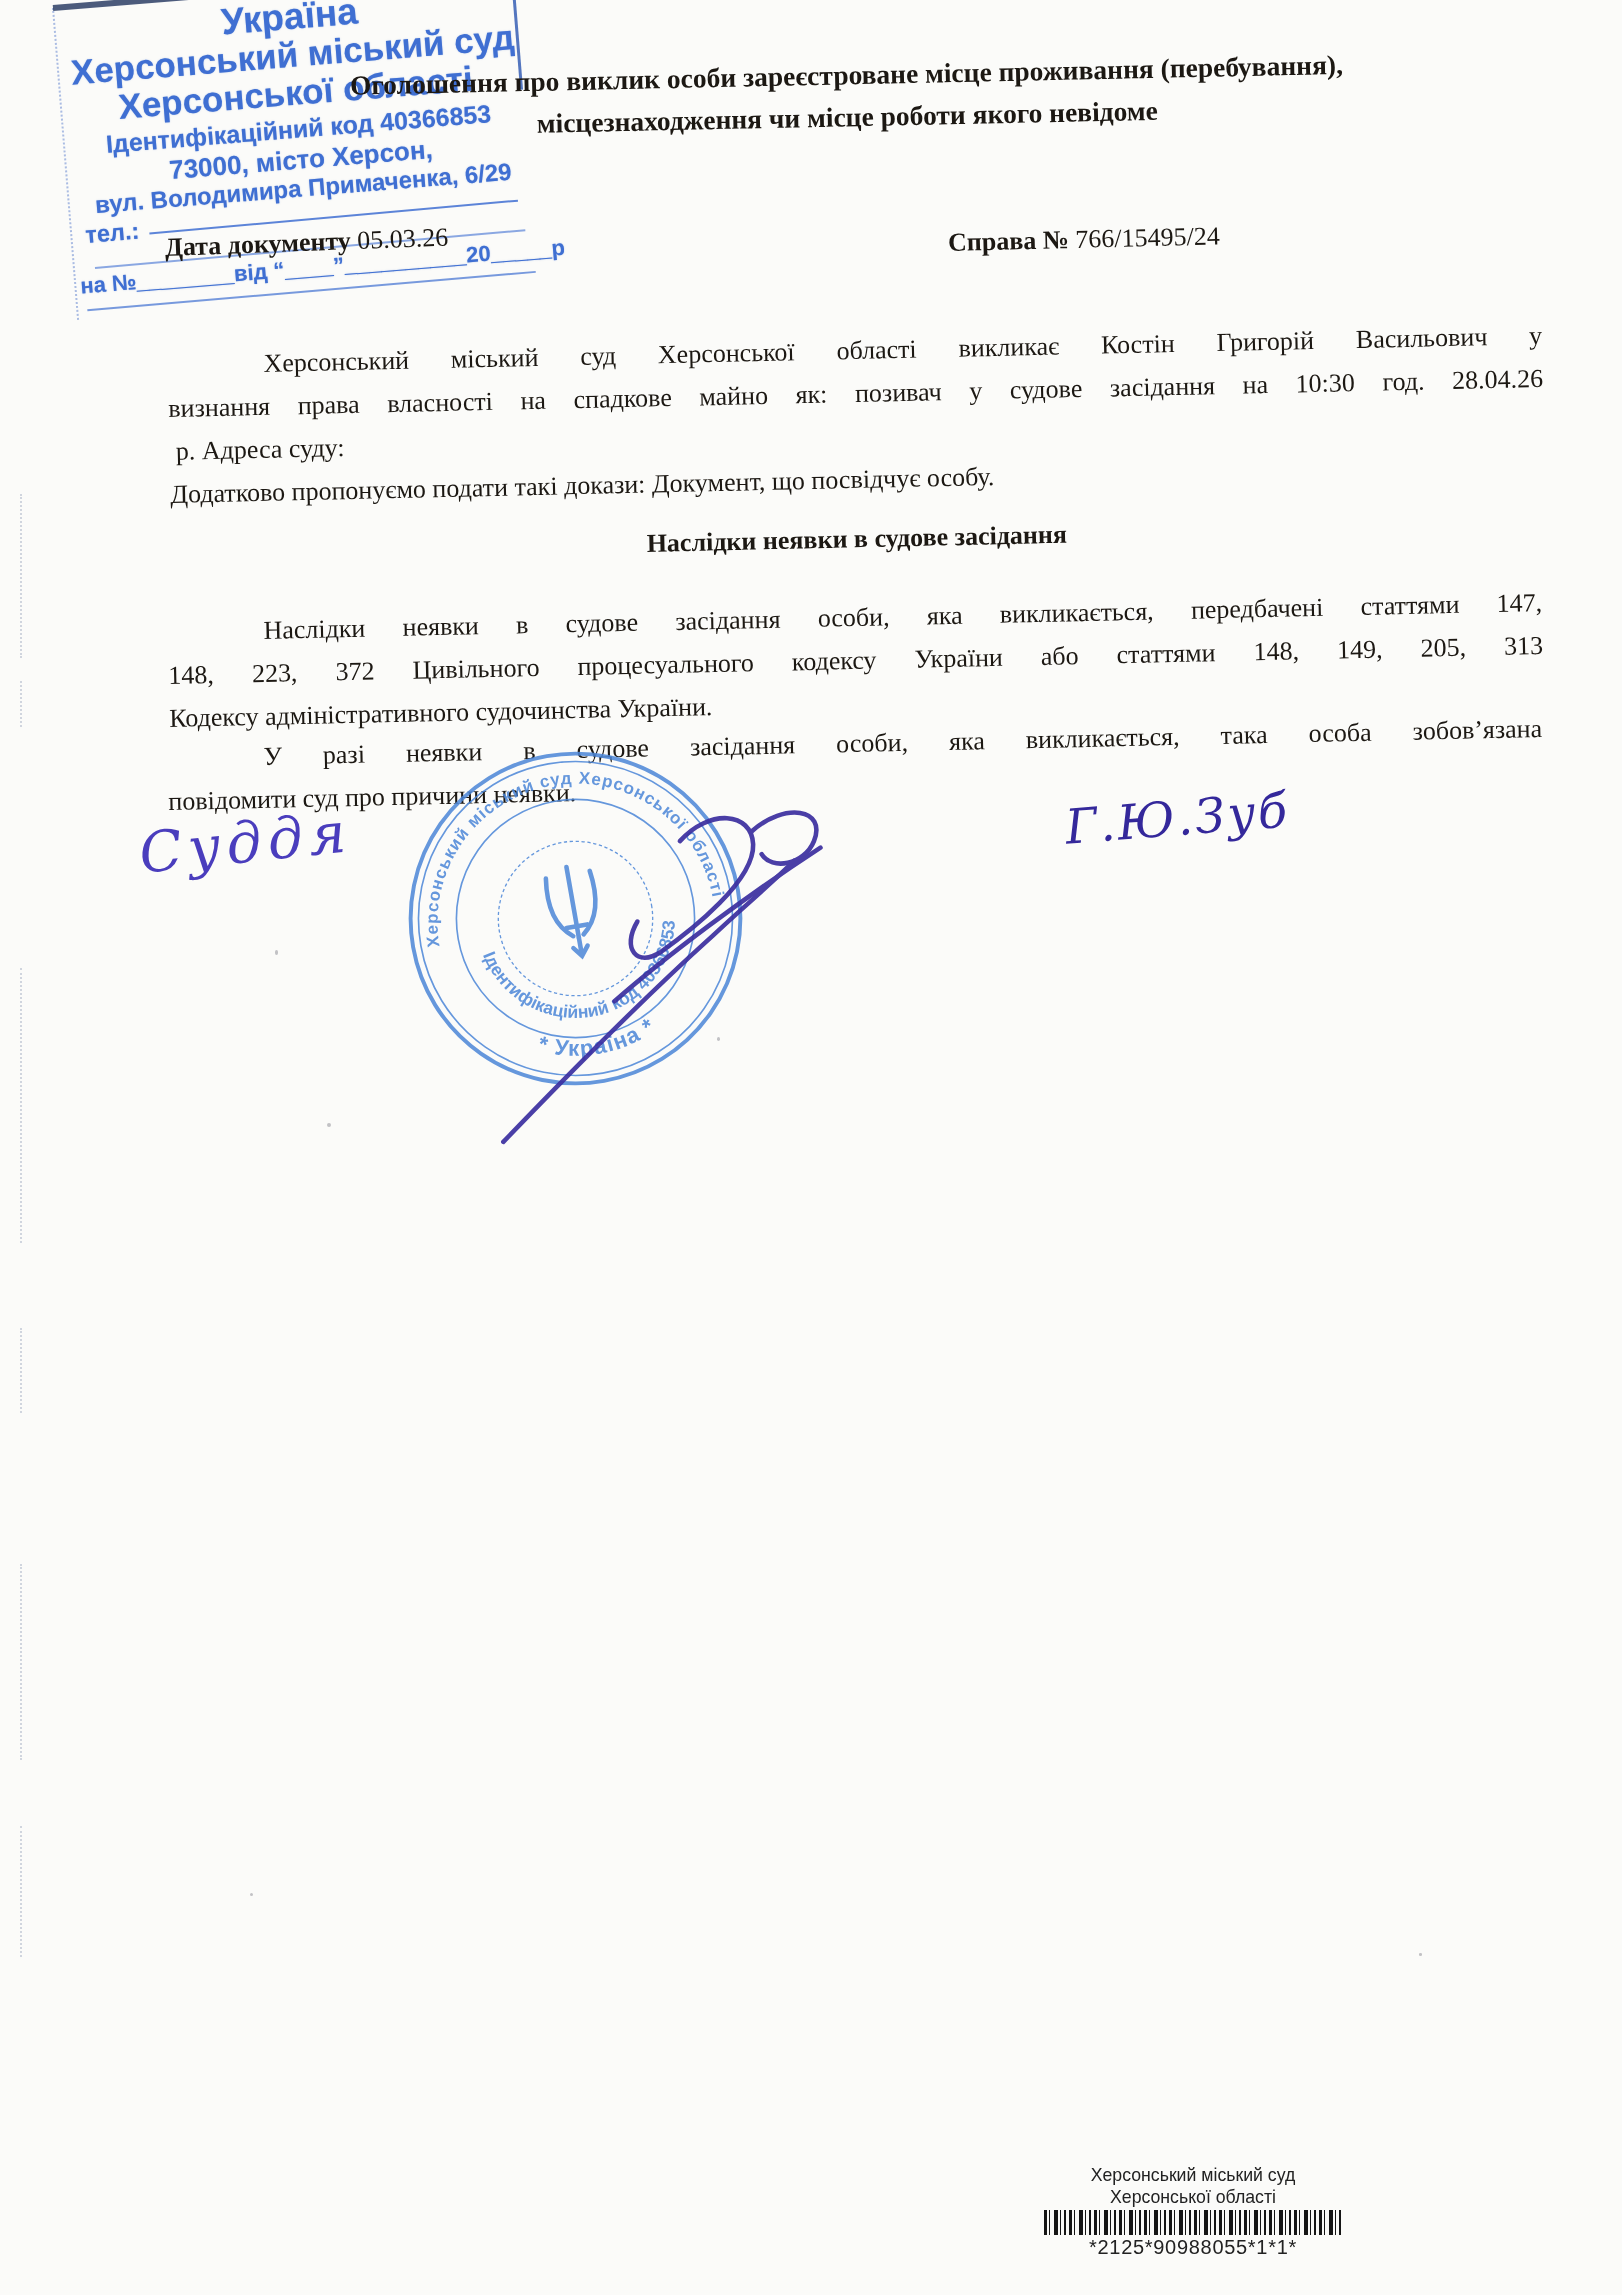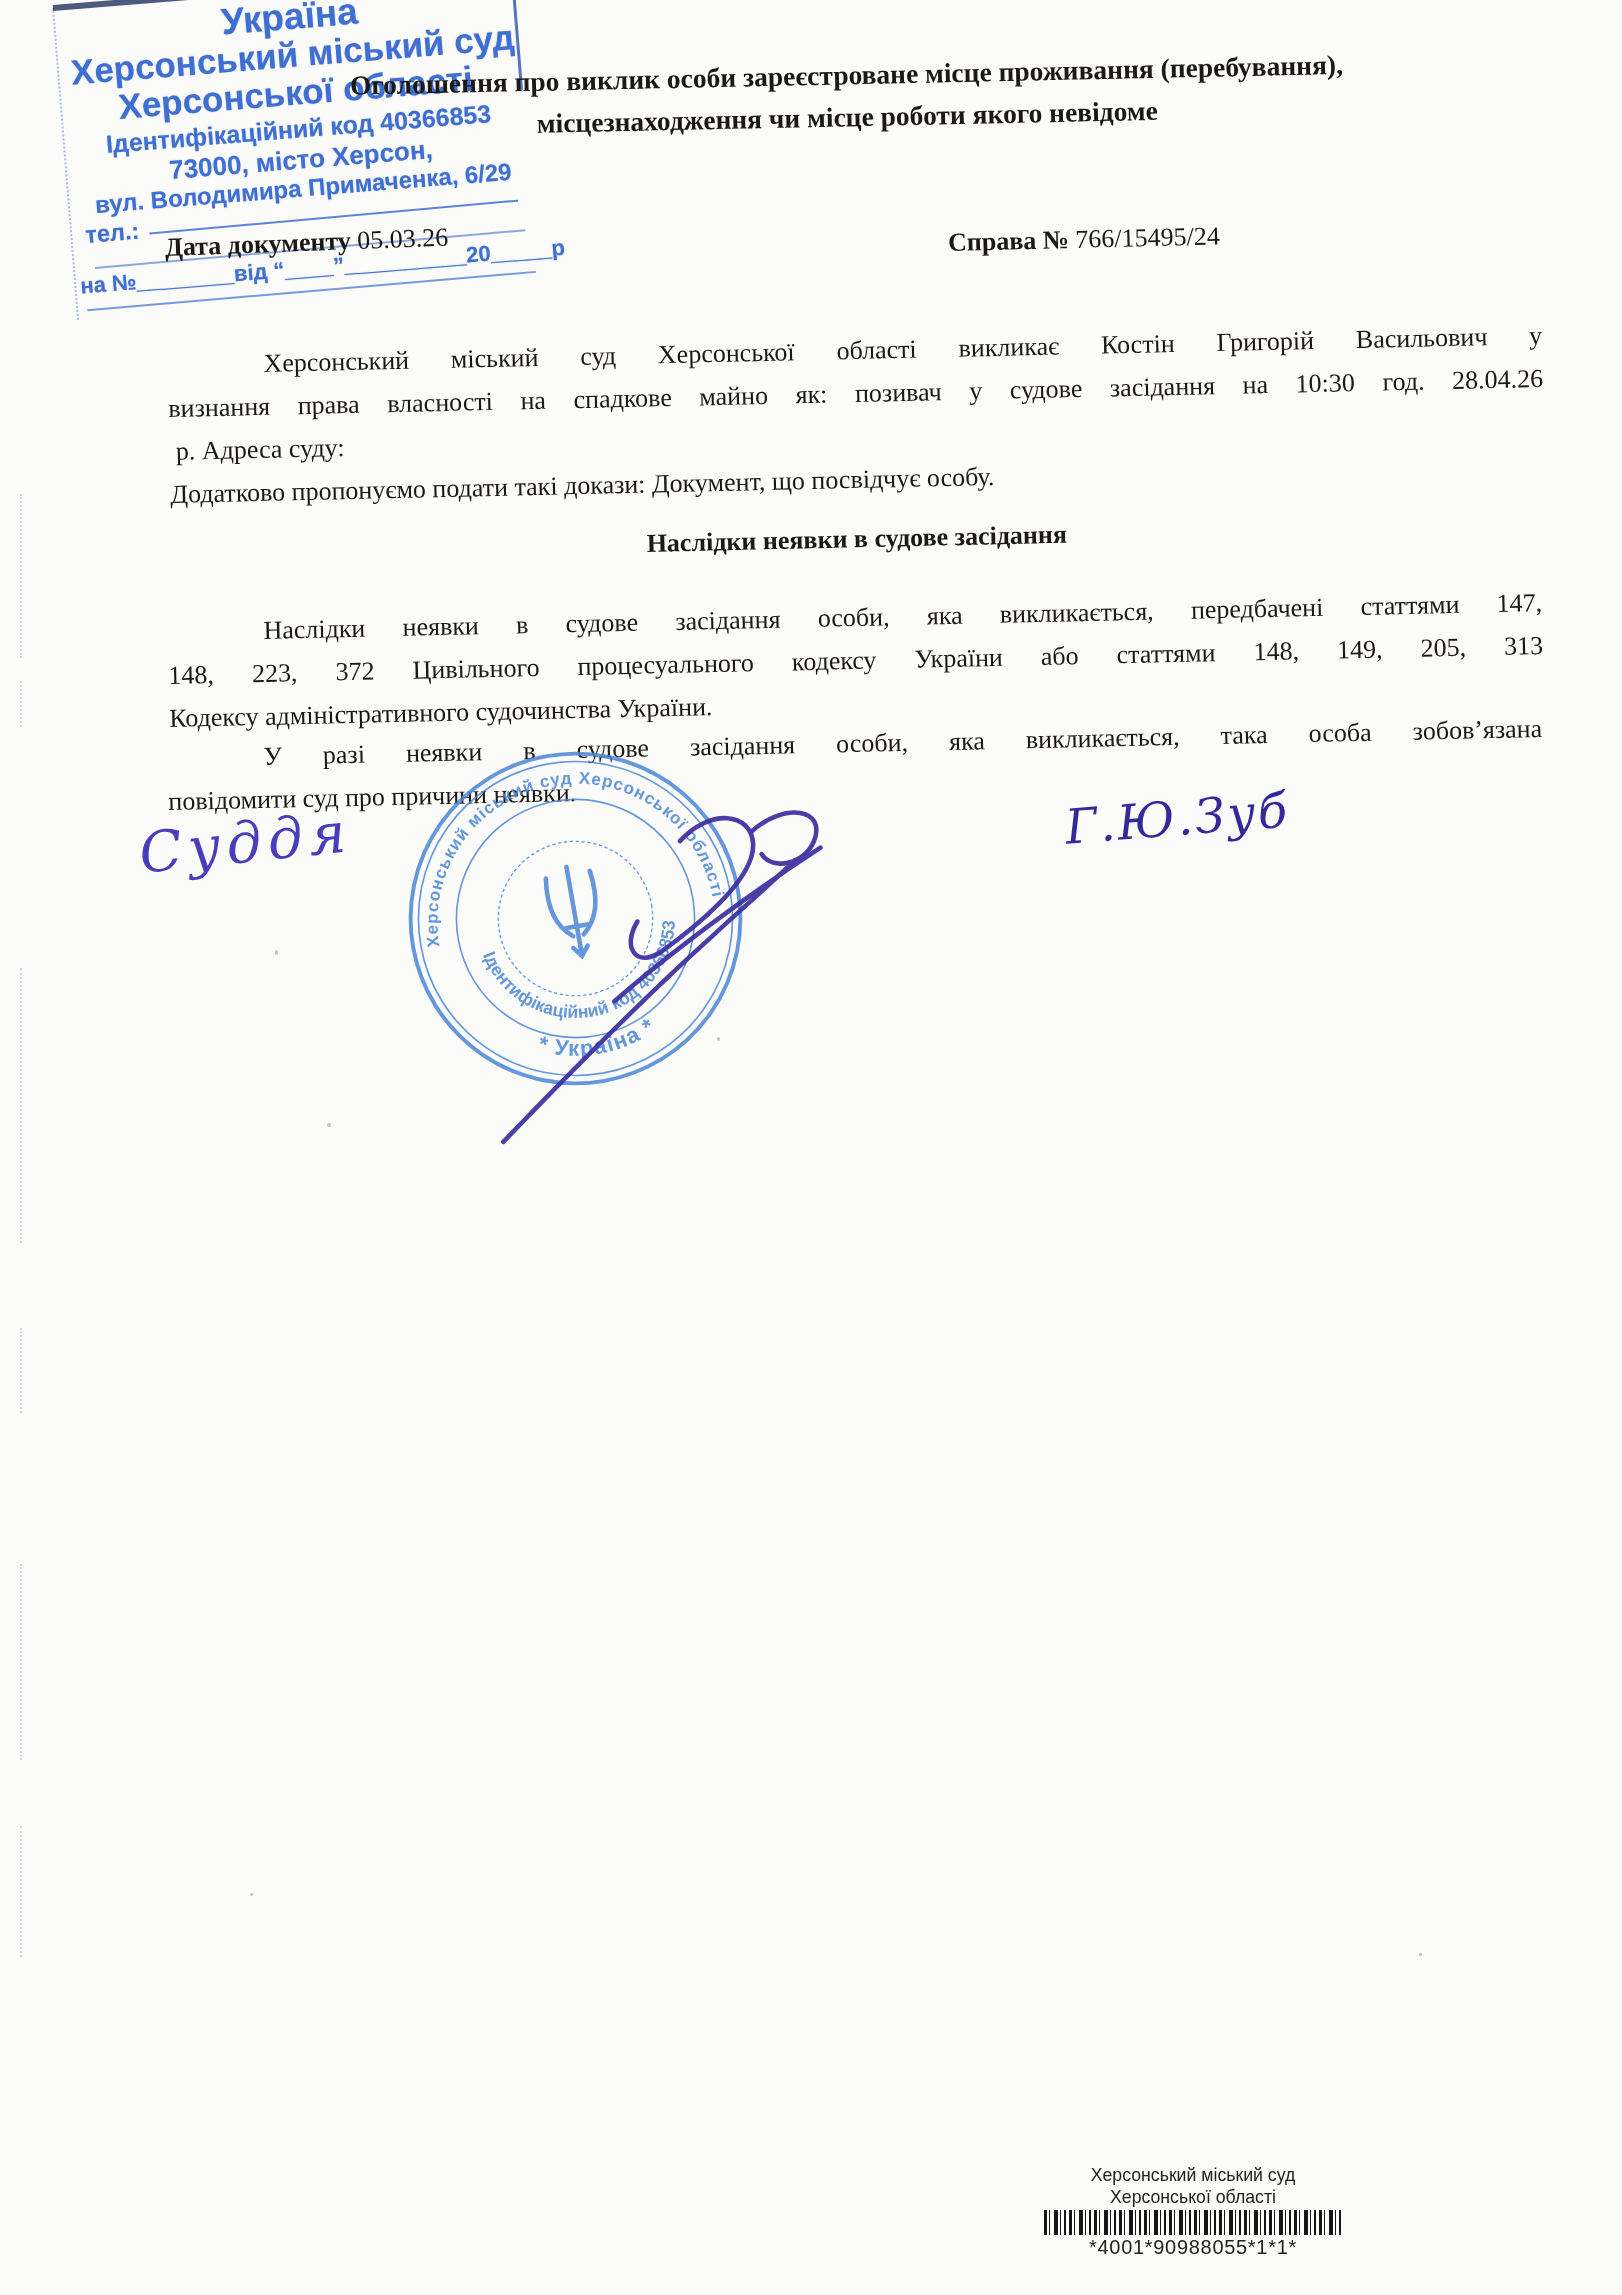--- a/index.html
+++ b/index.html
@@ -181,7 +181,7 @@
   <div class="fline">Херсонський міський суд</div>
   <div class="fline">Херсонської області</div>
   <div class="barcode"></div>
-  <div class="barcode-text">*4001*90988055*1*1*</div>
+  <div class="barcode-text">*2125*90988055*1*1*</div>
 </div>
 
 <div class="abs edge-dots" style="top:494px;height:164px;"></div>

